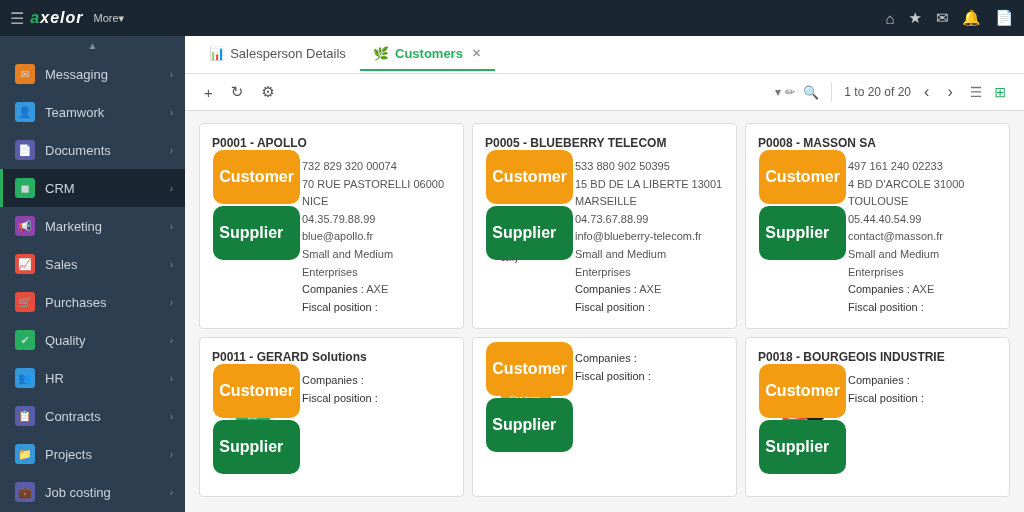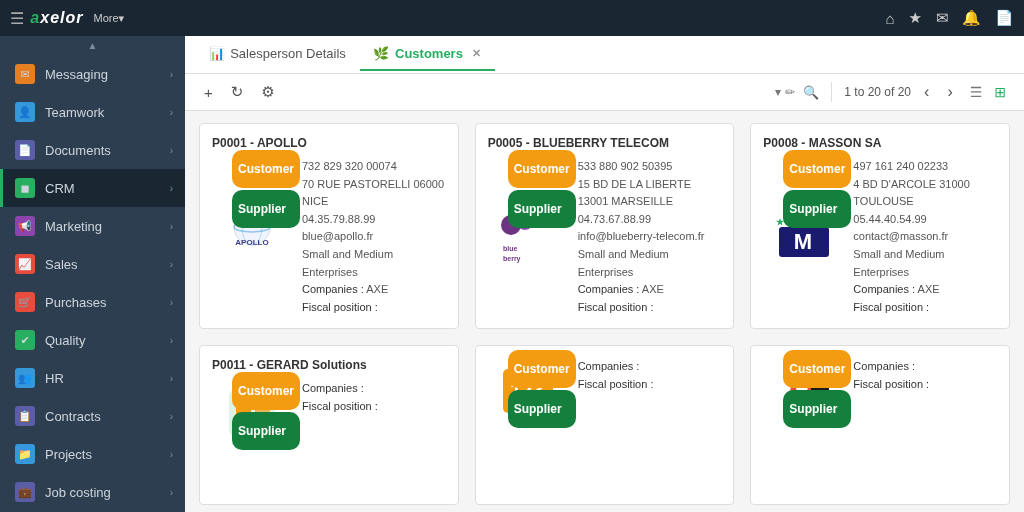--- a/index.html
+++ b/index.html
@@ -160,7 +160,7 @@
     .cards-grid {
       display: grid;
       grid-template-columns: repeat(3, 1fr);
-      gap: 16px;
+      gap: 8px;
     }
     .card {
       background: #fff;

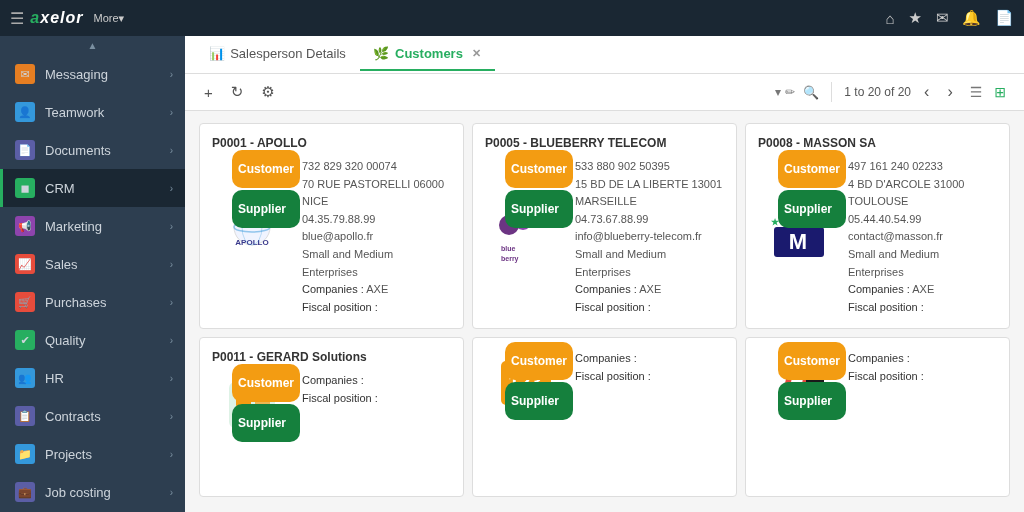--- a/index.html
+++ b/index.html
@@ -205,9 +205,9 @@
       gap: 2px;
     }
     .badge {
-      padding: 12px 6px;
+      padding: 18px 6px;
       border-radius: 10px;
-      font-size: 12px;
+      font-size: 16px;
       font-weight: bold;
       color: #fff;
     }

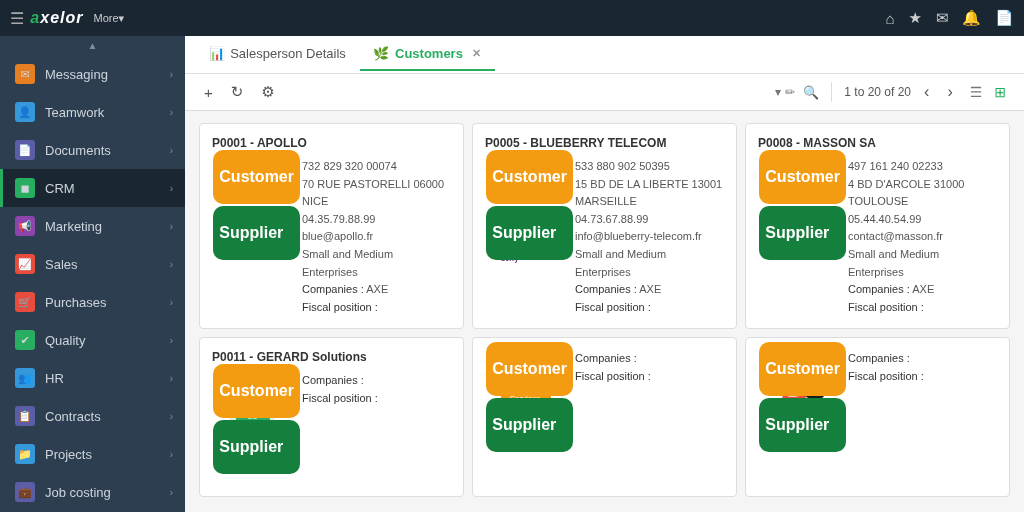--- a/index.html
+++ b/index.html
@@ -531,6 +531,7 @@
     </div>
   </div>
             <div class="card">
+    <div class="card-header">P0018 - BOURGEOIS INDUSTRIE</div>
     <div class="card-body">
       <div class="card-logo">
         <div class="card-logo-img">

